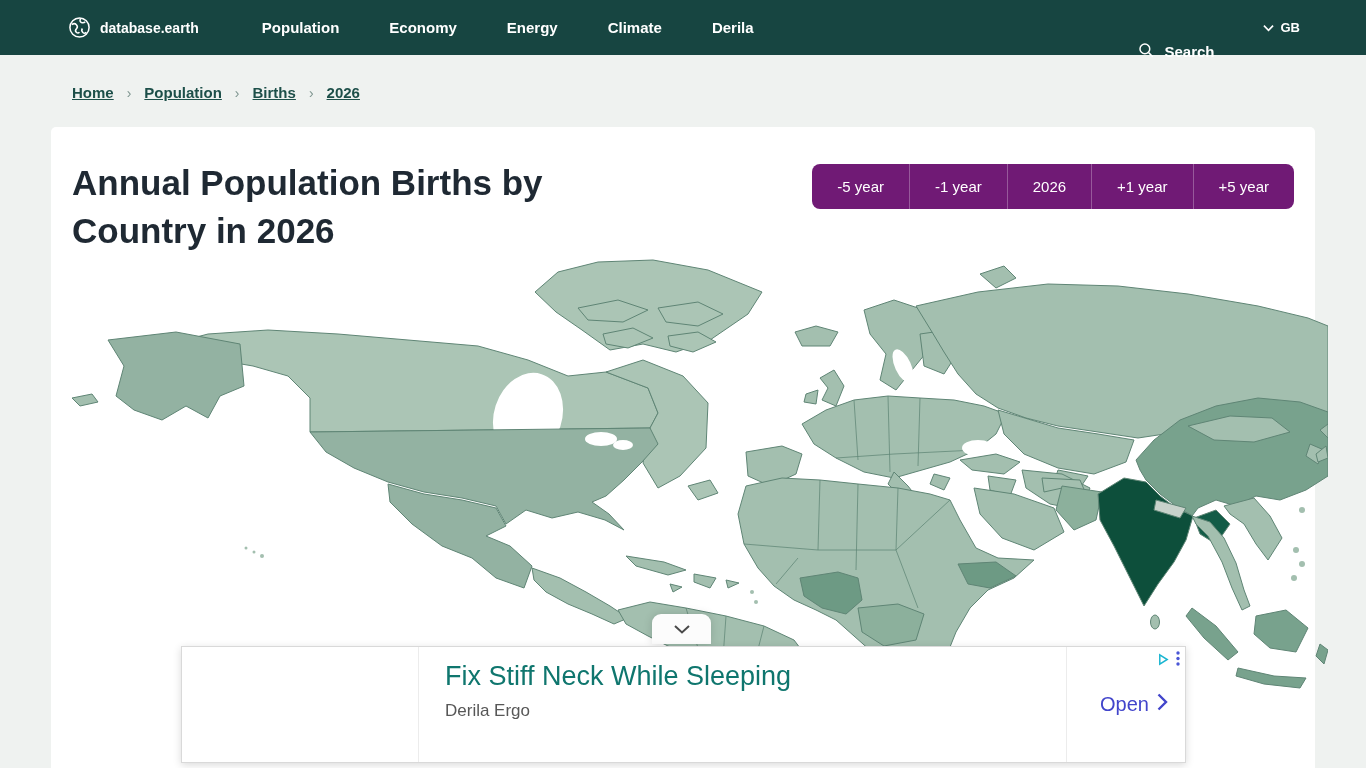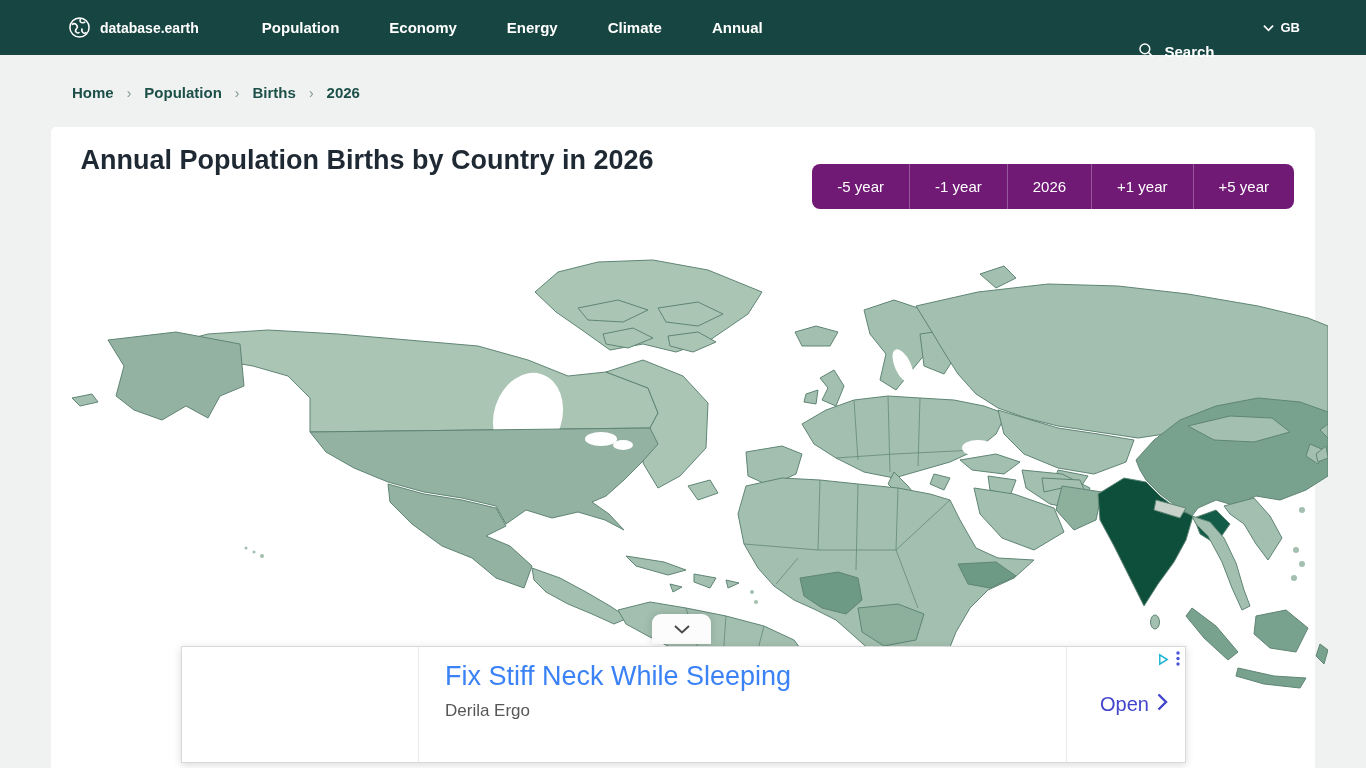--- a/index.html
+++ b/index.html
@@ -88,7 +88,7 @@
     <span class="navlink">Economy</span>
     <span class="navlink">Energy</span>
     <span class="navlink">Climate</span>
-    <span class="navlink">Annual</span>
+    <span class="navlink">Derila</span>
   </div>
   <div class="nav-right">
     <div class="searchbox">

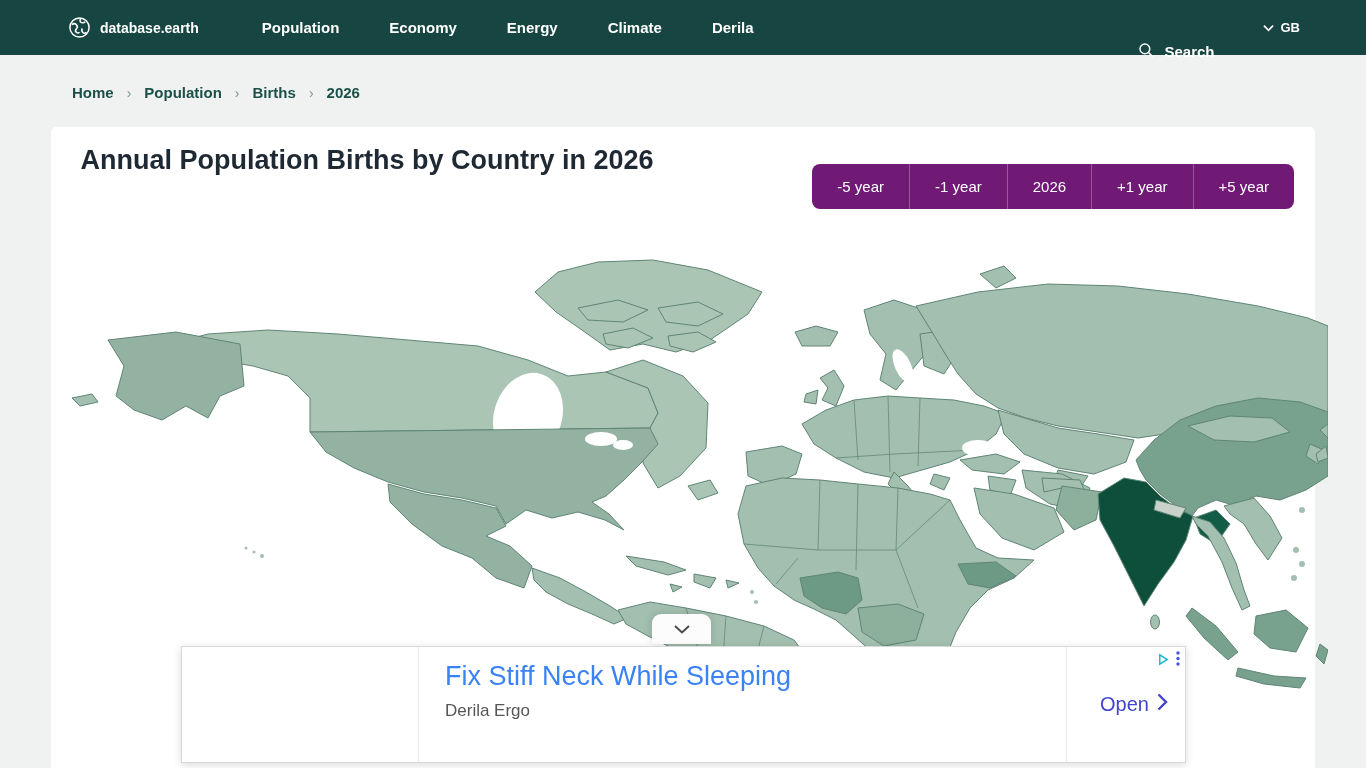--- a/index.html
+++ b/index.html
@@ -24,7 +24,7 @@
   
   .crumbs { position:absolute; left:72px; top:84px; display:flex;
     align-items:center; gap:13px; font-size:15px; font-weight:700; }
-  .crumb { color:#1d4f49; cursor:pointer; }
+  .crumb { color:#1d4f49; cursor:pointer;text-decoration:underline; }
   .crumb-sep { color:#7e958f; font-size:14px; font-weight:400; }
 
   

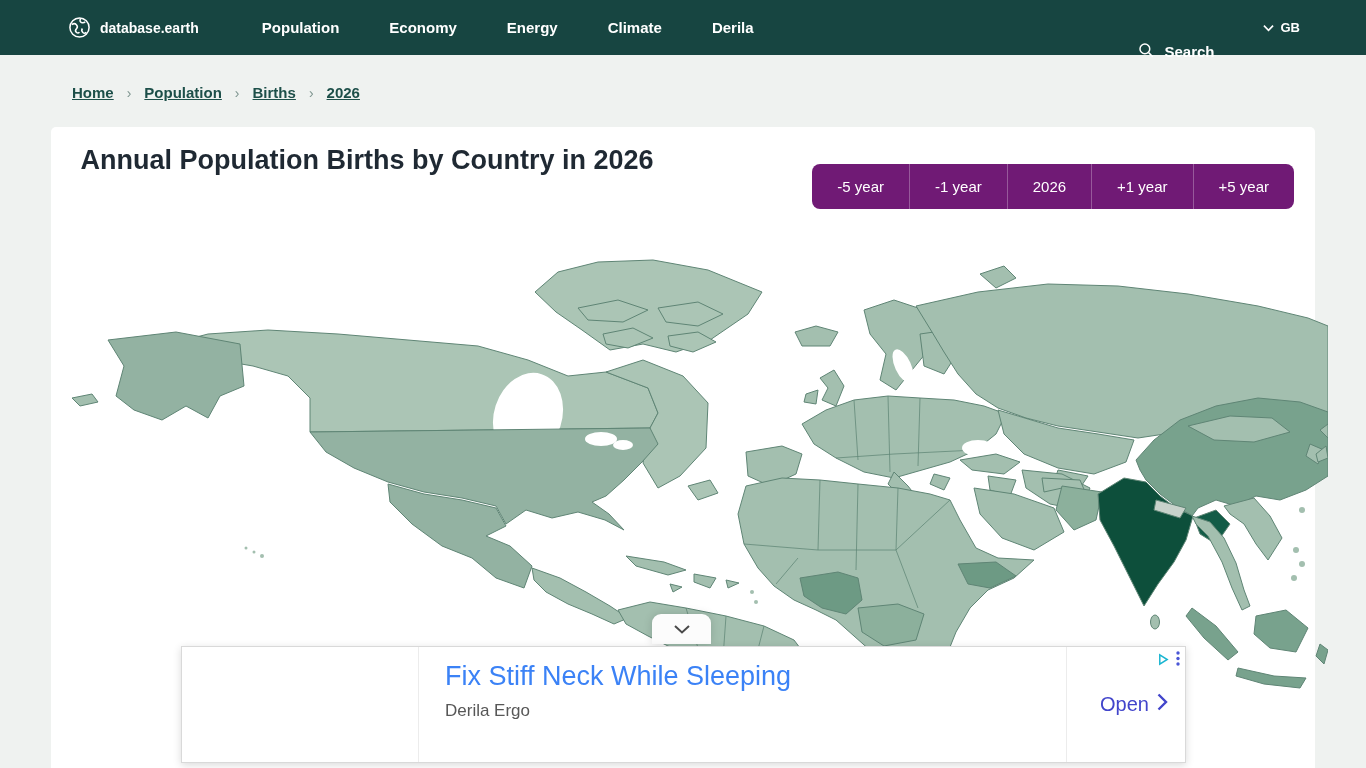--- a/index.html
+++ b/index.html
@@ -30,8 +30,8 @@
   
   .card { position:absolute; left:51px; top:127px; width:1264px; height:700px;
     background:#fff; border-radius:5px; }
-  .page-title { position:absolute; left:21px; top:15px; width:590px;
-    font-size:27px; line-height:1.37; font-weight:700; color:#1f2933;text-align:center; }
+  .page-title { position:absolute; left:21px; top:32px; width:590px;
+    font-size:35px; line-height:1.37; font-weight:700; color:#1f2933; }
   .yearnav { position:absolute; right:21px; top:37px; display:flex; height:45px;
     border-radius:8px; overflow:hidden; }
   .yearbtn { background:#701a75; color:#fff; font-size:15px; font-weight:400;

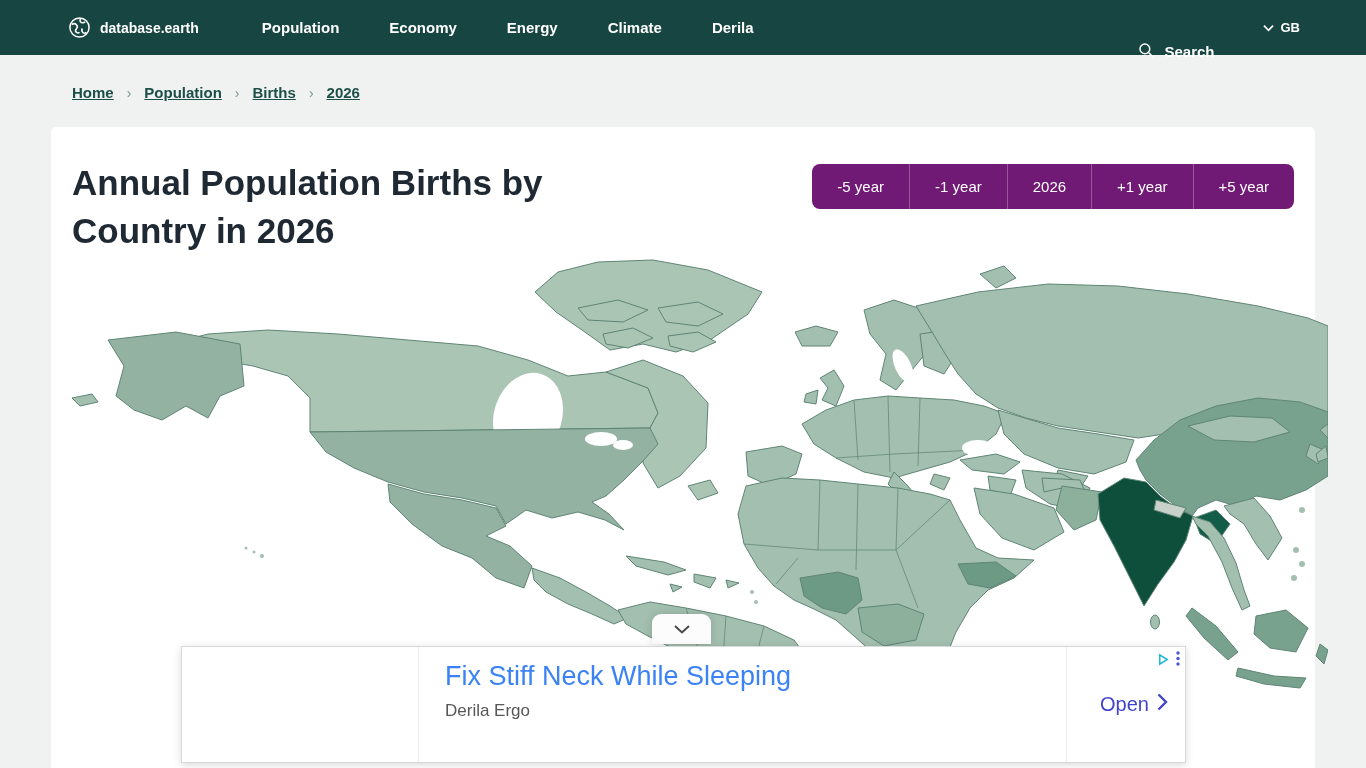--- a/index.html
+++ b/index.html
@@ -61,7 +61,7 @@
     box-shadow:0 2px 8px rgba(0,0,0,0.15); }
   .ad-img { width:237px; border-right:1px solid #ececec; background:#fff; }
   .ad-main { flex:1; padding:14px 10px 10px 26px; }
-  .ad-headline { font-size:27px; color:#3b82f6; margin-bottom:9px; }
+  .ad-headline { font-size:27px; color:#0f766e; margin-bottom:9px; }
   .ad-body { font-size:17px; color:#7e7e7e; margin-bottom:10px; }
   .ad-advertiser { font-size:17px; color:#575757; }
   .ad-cta { width:119px; border-left:1px solid #ececec; display:flex;

